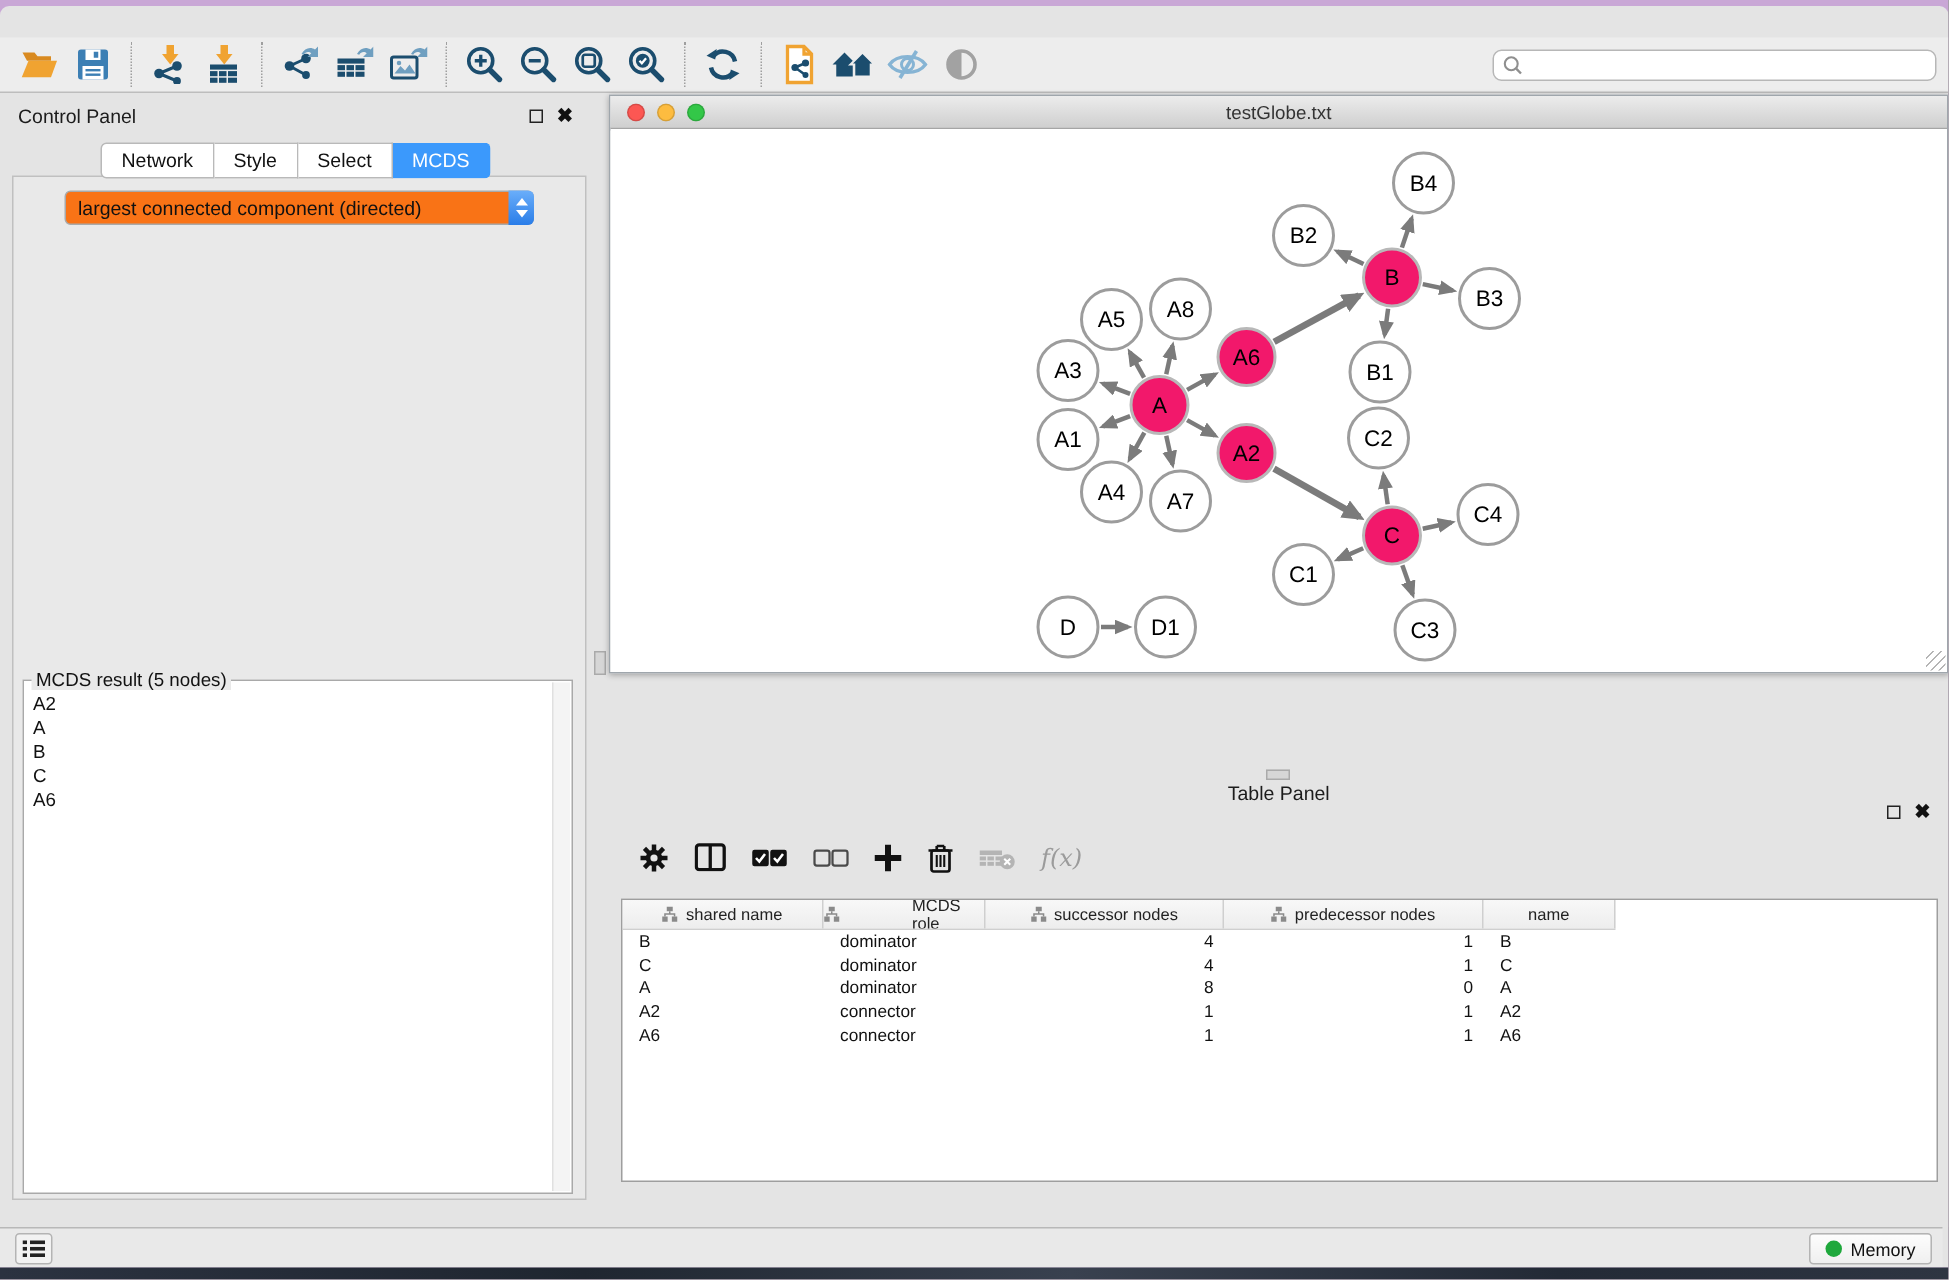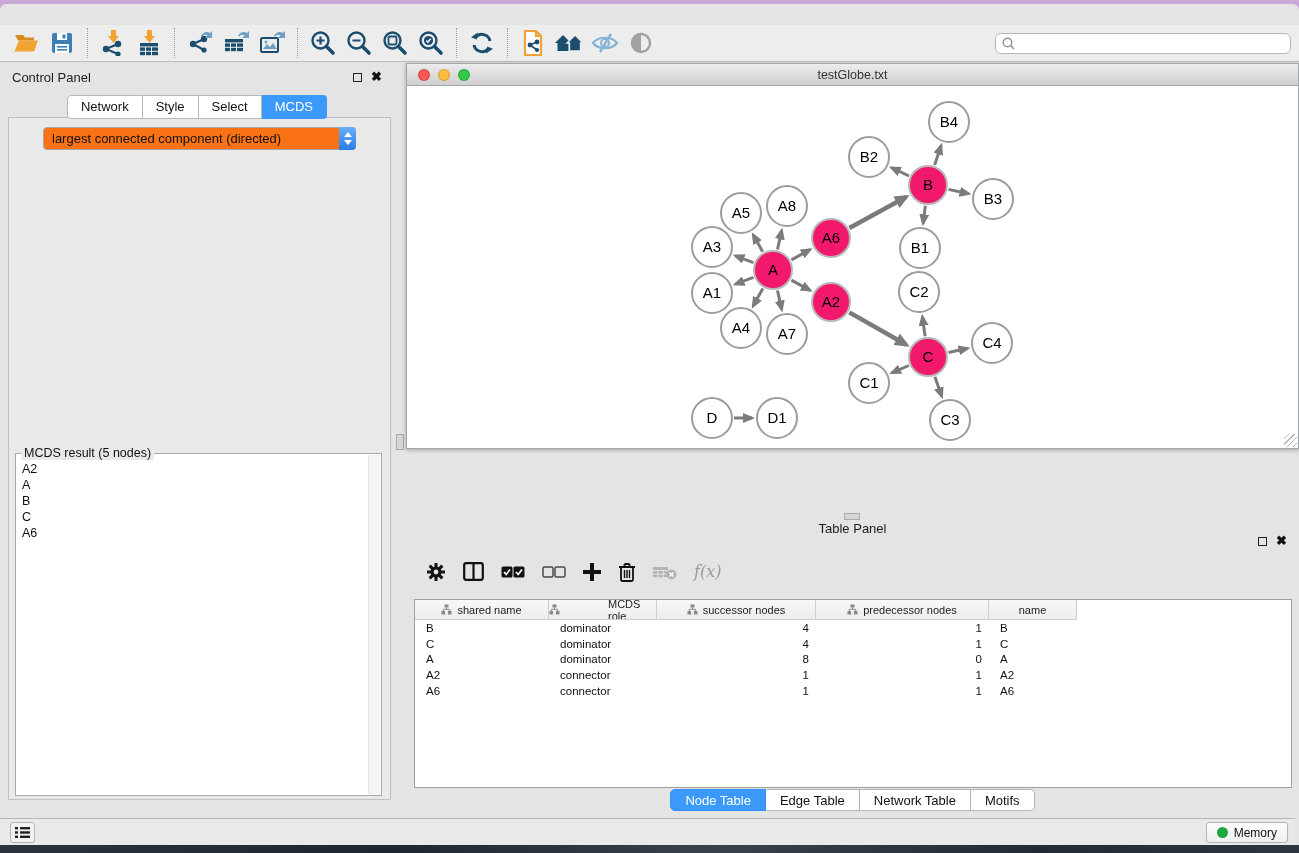--- a/index.html
+++ b/index.html
@@ -642,14 +642,6 @@
               </div>
           </div>
 
-          <div class="seg-row">
-            <div class="seg" id="seg-tabs">
-                <div class="seg-item active">Node Table</div>
-                <div class="seg-item">Edge Table</div>
-                <div class="seg-item">Network Table</div>
-                <div class="seg-item">Motifs</div>
-              </div>
-          </div>
         </div>
       </div>
     </div>

